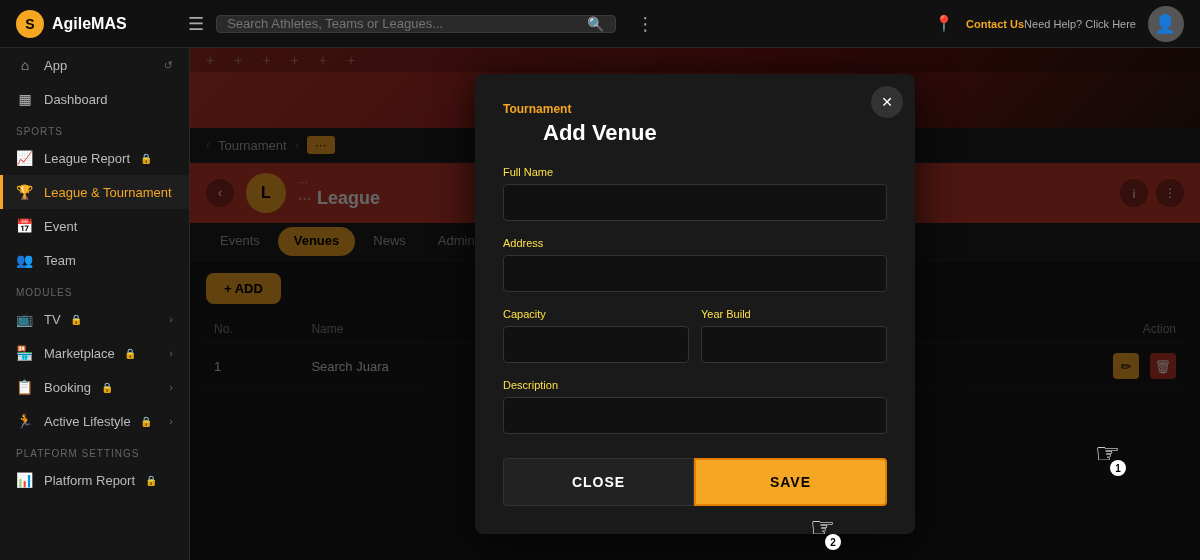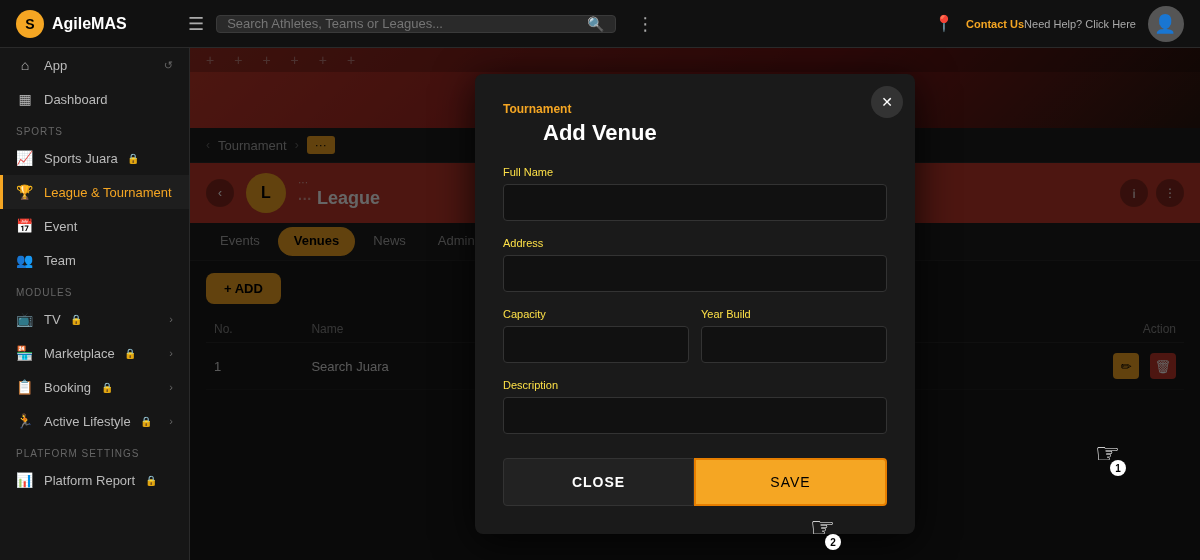--- a/index.html
+++ b/index.html
@@ -449,7 +449,7 @@
 
     <div class="sidebar-item">
       <span class="sidebar-icon">📈</span>
-      <span>Sports Juara</span>
+      <span>League Report</span>
       <span class="lock-icon">🔒</span>
     </div>
     <div class="sidebar-item active">

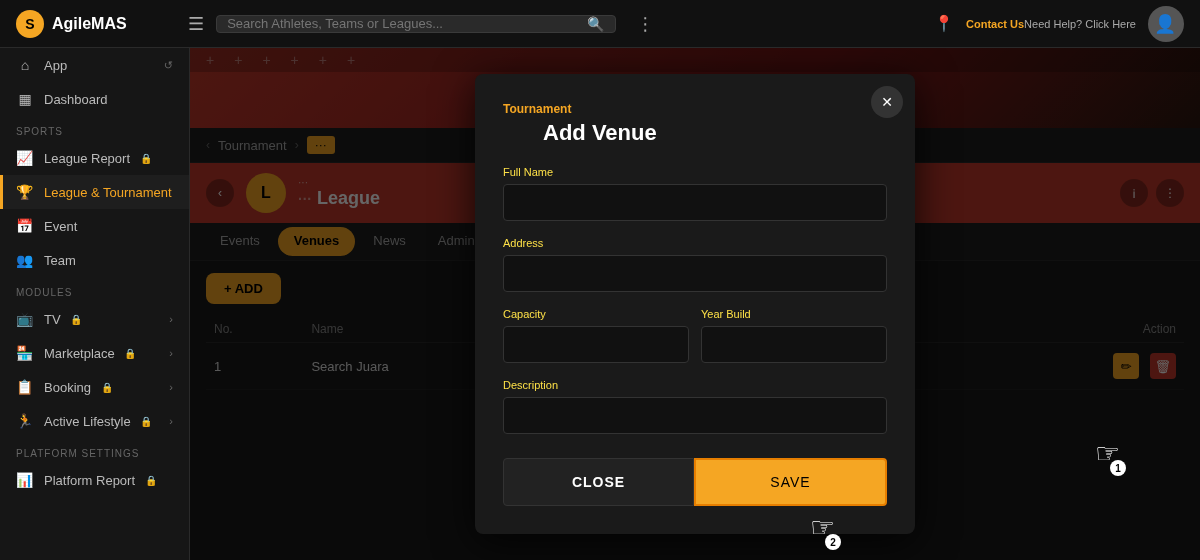--- a/index.html
+++ b/index.html
@@ -379,7 +379,7 @@
       color: #000;
       padding: 14px;
       font-size: 14px;
-      font-weight: 400;
+      font-weight: 700;
       letter-spacing: 1px;
       cursor: pointer;
       border-radius: 0 4px 4px 0;

